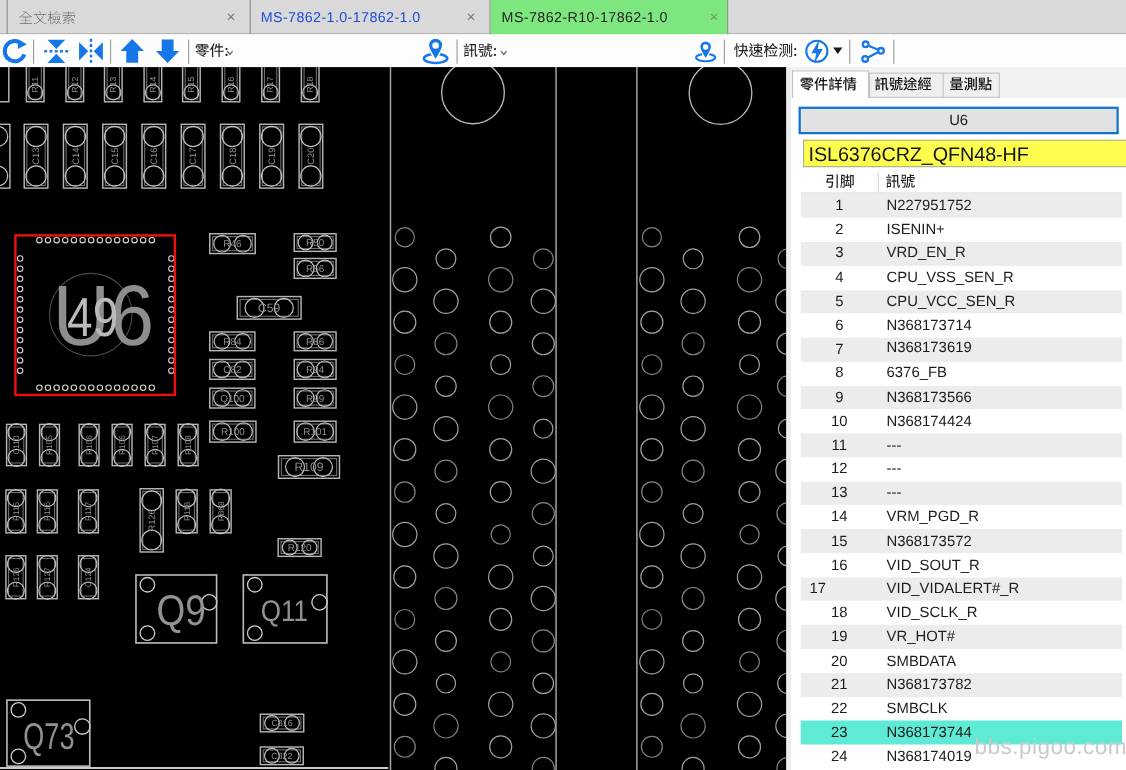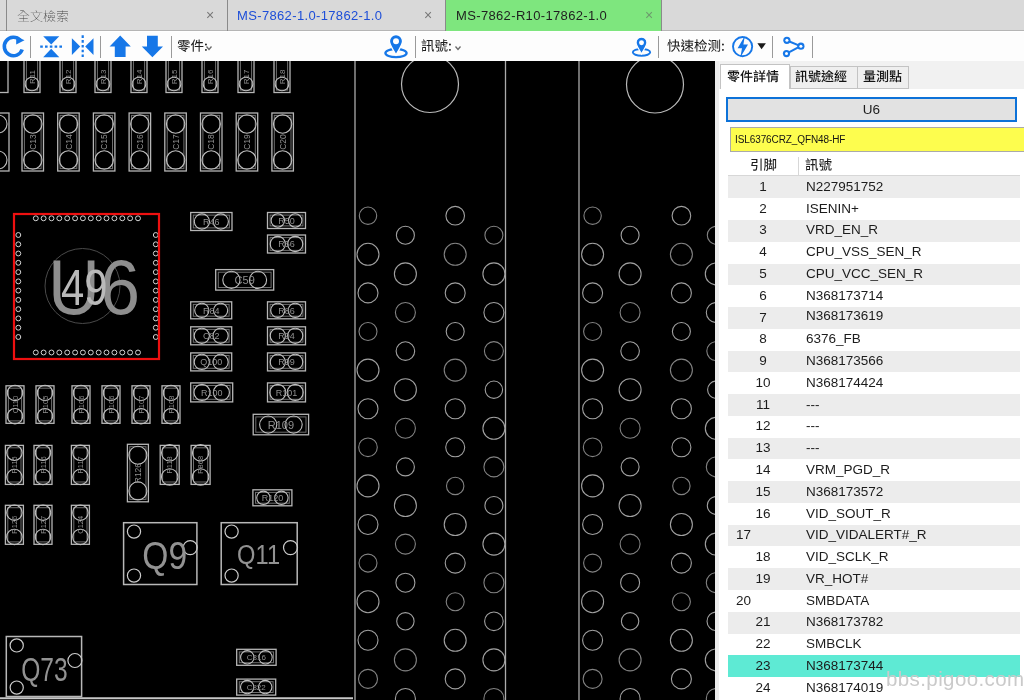--- a/index.html
+++ b/index.html
@@ -599,7 +599,7 @@
     <div style="position:absolute;left:856.8px;top:66px;width:1px;height:22px;background:#c3c3c3"></div>
     <div style="position:absolute;left:720.3px;top:64px;width:69.3px;height:24.5px;background:#fff;border:1px solid #c3c3c3;border-bottom:none"></div>
     <div style="position:absolute;left:726px;top:97px;width:291px;height:25px;background:#e2e2e2;border:2.2px solid #0d72d8;color:#1c1c1c;font-size:13.5px;text-align:center;line-height:21px">U6</div>
-    <div style="position:absolute;left:730px;top:126.8px;width:294px;height:25px;background:#fdfd4e;border:1px solid #aaa;border-right:none;font-size:10px;color:#141414;line-height:24px;padding-left:4px;letter-spacing:-0.1px">ISL6376CRZ_QFN48-HF</div>
+    <div style="position:absolute;left:730px;top:126.8px;width:294px;height:25px;background:#fdfd4e;border:1px solid #aaa;border-right:none;font-size:18px;color:#141414;line-height:24px;padding-left:4px;letter-spacing:-0.1px">ISL6376CRZ_QFN48-HF</div>
     <div style="position:absolute;left:728px;top:174.5px;width:292px;height:1px;background:#d7d7d7"></div>
     <div style="position:absolute;left:798px;top:157px;width:1px;height:18px;background:#d7d7d7"></div>
     <svg style="position:absolute;left:726.6px;top:66.4px;overflow:visible" width="54" height="19">

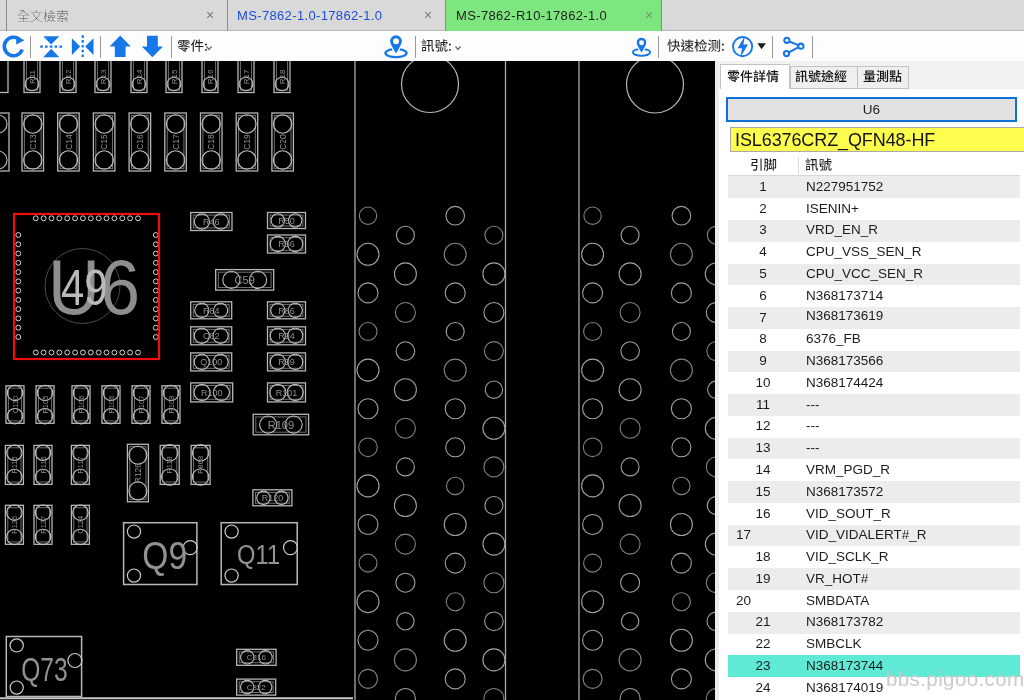--- a/index.html
+++ b/index.html
@@ -694,7 +694,7 @@
       <span style="position:absolute;left:78px;top:2.5px">VR_HOT#</span>
     </div>
     <div class="row" style="top:590.0px;background:#ffffff">
-      <span style="position:absolute;left:8px;width:54px;top:2.5px">20</span>
+      <span style="position:absolute;left:8px;width:54px;text-align:center;top:2.5px">20</span>
       <span style="position:absolute;left:78px;top:2.5px">SMBDATA</span>
     </div>
     <div class="row" style="top:611.8px;background:#ececec">

